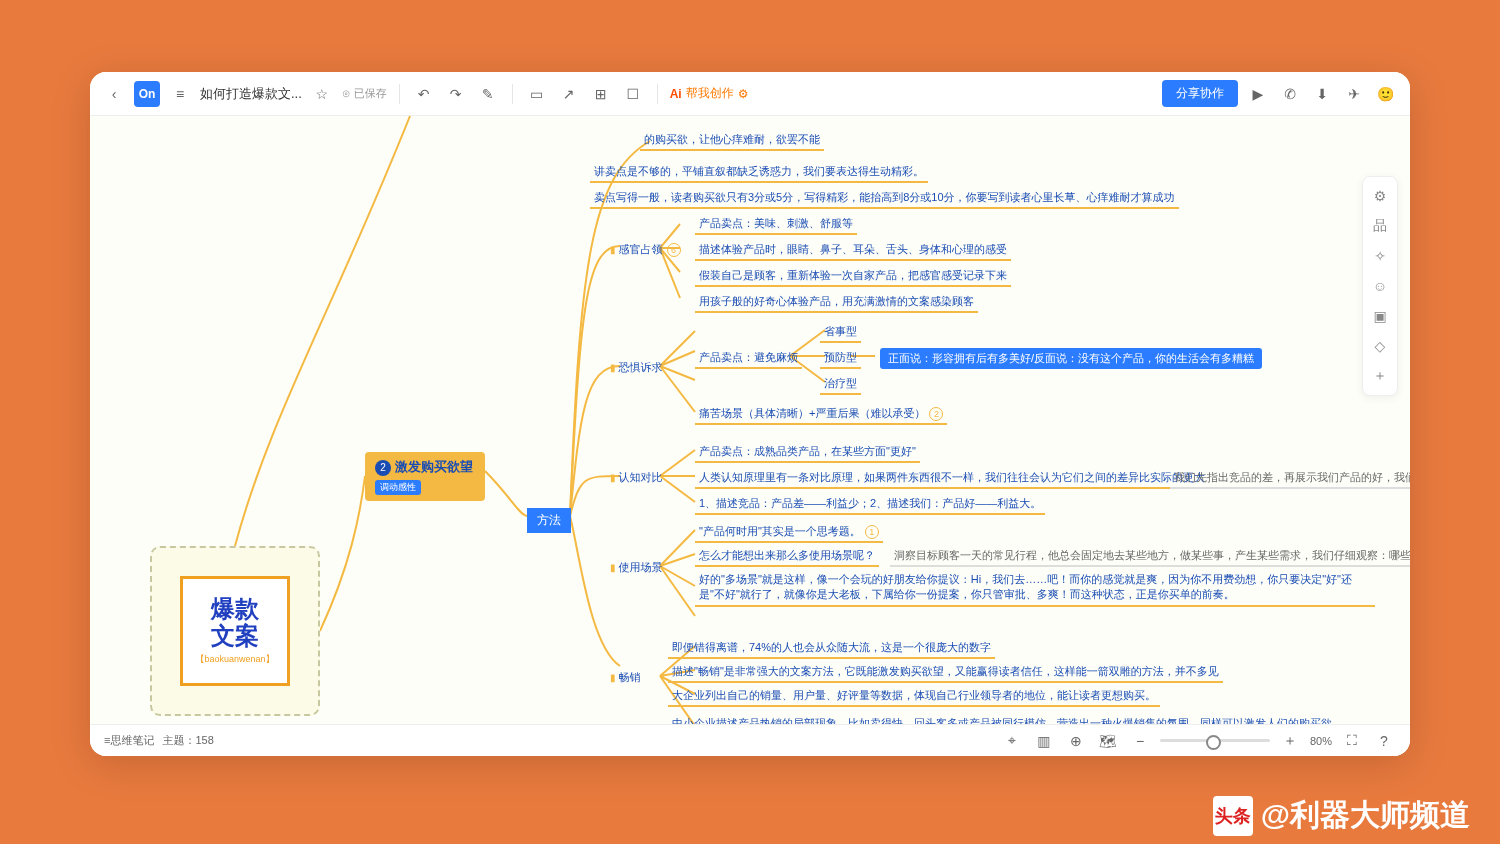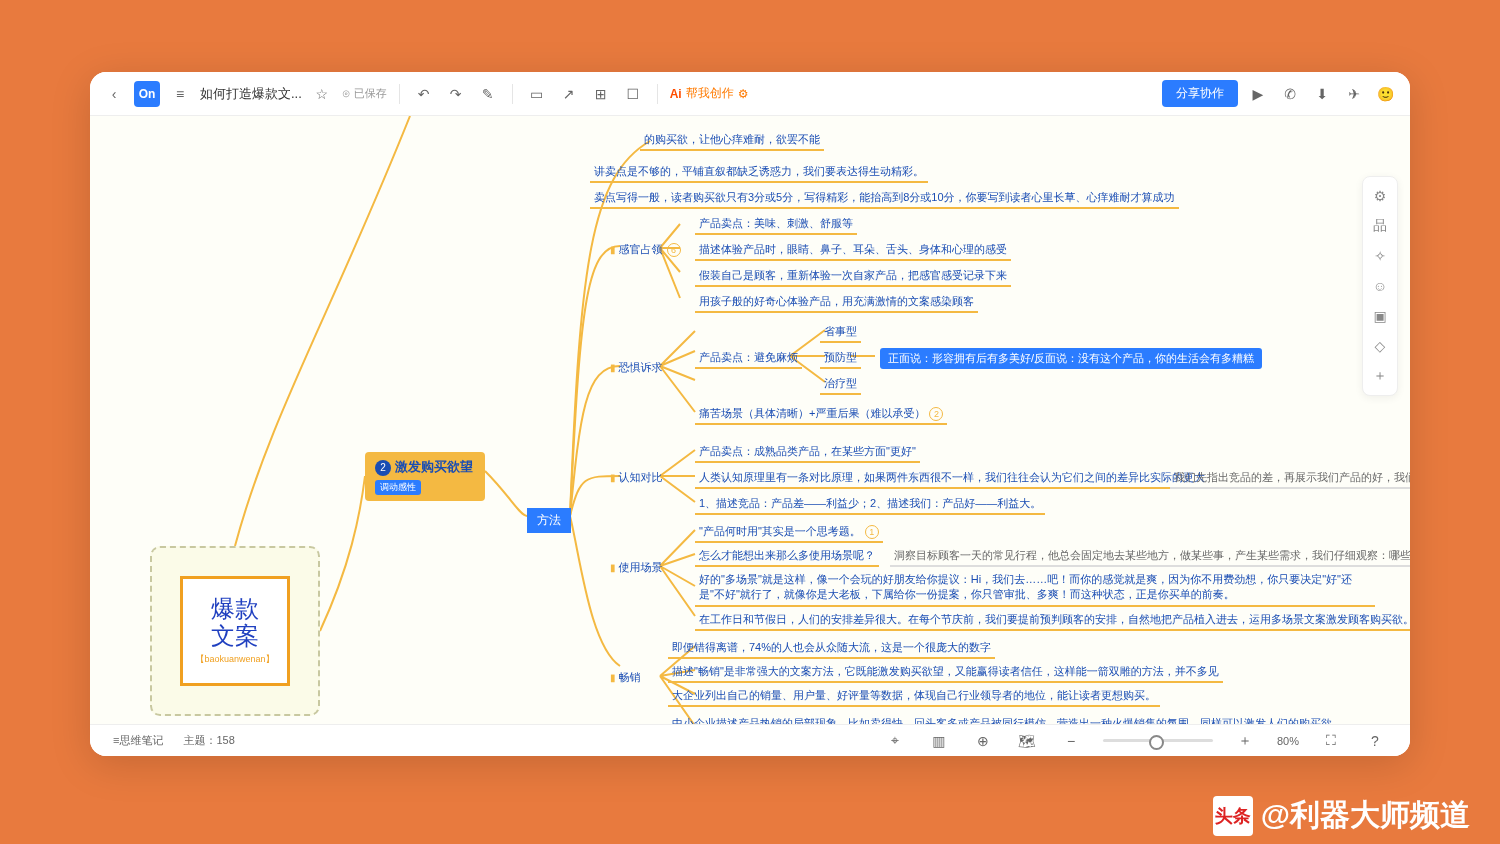--- a/index.html
+++ b/index.html
@@ -19,7 +19,7 @@
 .node{position:absolute;font-size:11px;line-height:1.4}
 .root{left:60px;top:430px;width:170px;height:170px;border:2px dashed #c8c8a0;border-radius:10px;background:#fbfbe8;display:flex;align-items:center;justify-content:center}
 .root-inner{width:110px;height:110px;border:3px solid #f0a020;background:#fff;display:flex;flex-direction:column;align-items:center;justify-content:center}
-.root-inner .big{font-size:24px;font-weight:400;color:#2040c0;line-height:1.1}
+.root-inner .big{font-size:24px;font-weight:700;color:#2040c0;line-height:1.1}
 .root-inner .sm{font-size:9px;color:#f0a020;margin-top:4px}
 .n2{left:275px;top:336px;width:120px;background:#f4b942;border-radius:4px;padding:6px 10px;color:#1a4db3}
 .n2 .num{display:inline-block;width:16px;height:16px;border-radius:50%;background:#1a4db3;color:#fff;font-size:10px;text-align:center;line-height:16px;margin-right:4px}

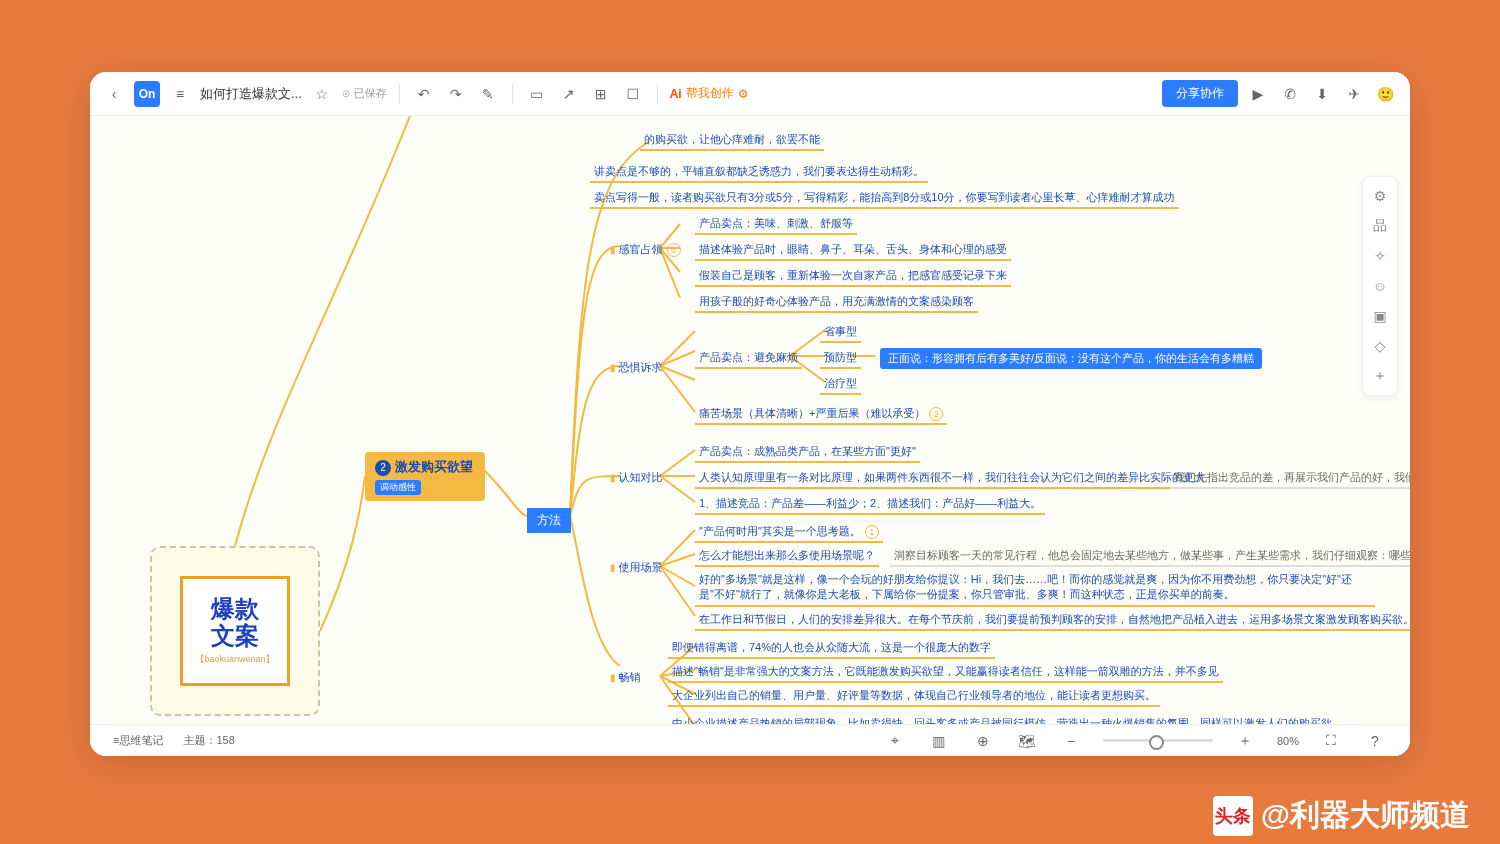--- a/index.html
+++ b/index.html
@@ -138,7 +138,6 @@
     <div class="node leaf" style="left:605px;top:432px">怎么才能想出来那么多使用场景呢？</div>
     <div class="node leaf gray" style="left:800px;top:432px">洞察目标顾客一天的常见行程，他总会固定地去某些地方，做某些事，产生某些需求，我们仔细观察：哪些场景下，他</div>
     <div class="node leaf" style="left:605px;top:456px;white-space:normal;width:680px">好的"多场景"就是这样，像一个会玩的好朋友给你提议：Hi，我们去……吧！而你的感觉就是爽，因为你不用费劲想，你只要决定"好"还是"不好"就行了，就像你是大老板，下属给你一份提案，你只管审批、多爽！而这种状态，正是你买单的前奏。</div>
-    <div class="node leaf" style="left:605px;top:496px">在工作日和节假日，人们的安排差异很大。在每个节庆前，我们要提前预判顾客的安排，自然地把产品植入进去，运用多场景文案激发顾客购买欲。</div>
 
     <div class="node branch-label" style="left:520px;top:554px"><span class="folder">▮</span><span>畅销</span></div>
     <div class="node leaf" style="left:578px;top:524px">即便错得离谱，74%的人也会从众随大流，这是一个很庞大的数字</div>

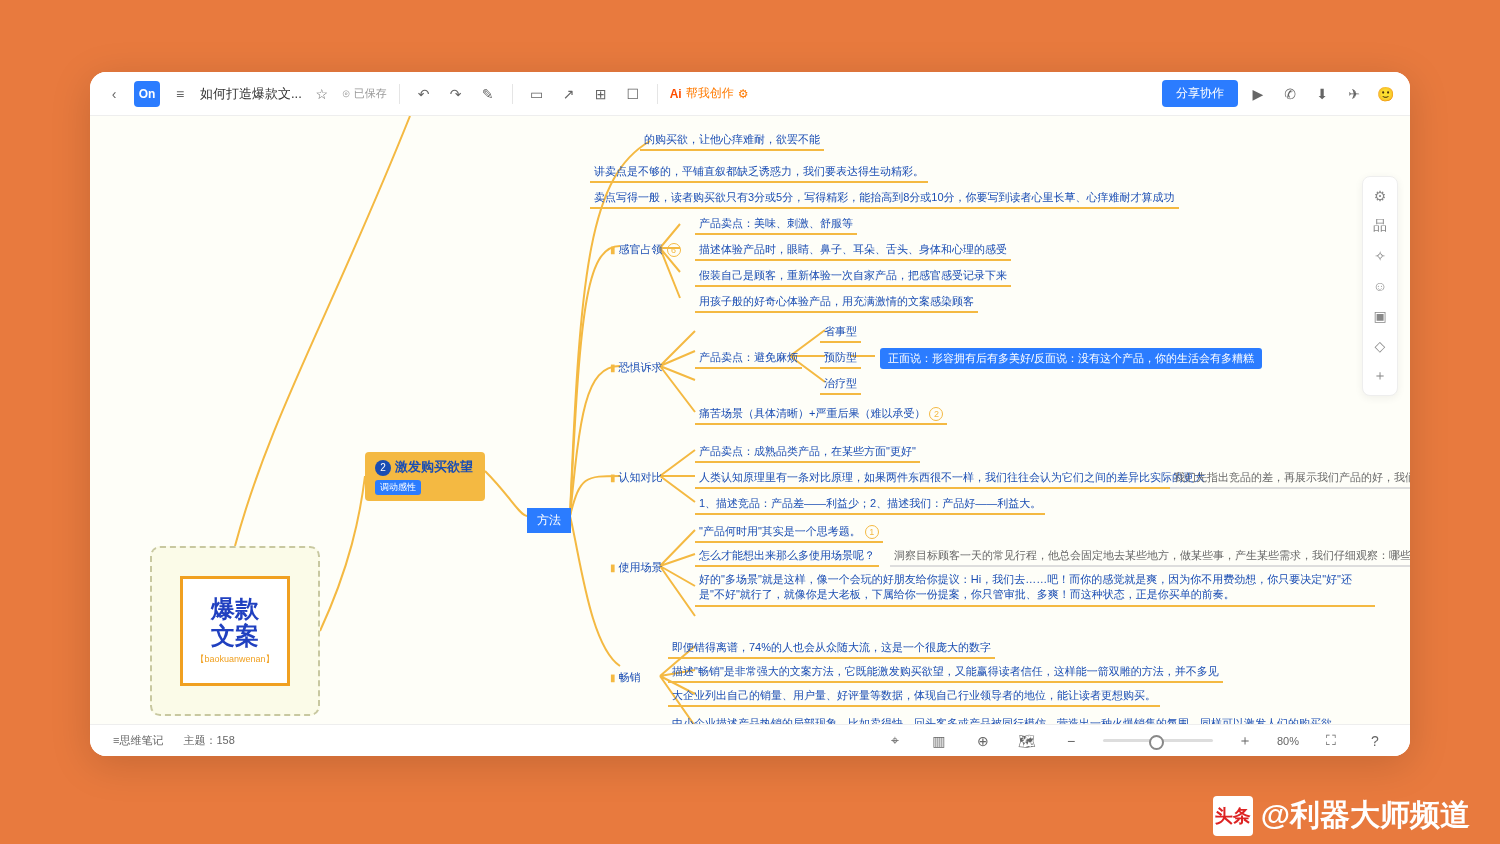--- a/index.html
+++ b/index.html
@@ -34,7 +34,7 @@
 .blue-box{background:#2b7cff;color:#fff;padding:3px 8px;border-radius:3px;font-size:11px}
 .right-rail{position:absolute;right:12px;top:60px;width:36px;background:#fff;border:1px solid #eee;border-radius:8px;display:flex;flex-direction:column;align-items:center;gap:12px;padding:10px 0;box-shadow:0 2px 8px rgba(0,0,0,.06)}
 .right-rail .ri{width:18px;height:18px;color:#888;font-size:14px;display:flex;align-items:center;justify-content:center;cursor:pointer}
-.statusbar{height:32px;display:flex;align-items:center;padding:0 23px;font-size:11px;color:#666;border-top:1px solid #eee;background:#fff;gap:20px}
+.statusbar{height:32px;display:flex;align-items:center;padding:0 14px;font-size:11px;color:#666;border-top:1px solid #eee;background:#fff;gap:8px}
 .statusbar .sp{flex:1}
 .zoom-track{width:110px;height:3px;background:#ddd;border-radius:2px;position:relative}
 .zoom-track::after{content:"";position:absolute;left:42%;top:-4px;width:11px;height:11px;border-radius:50%;background:#fff;border:2px solid #888}

